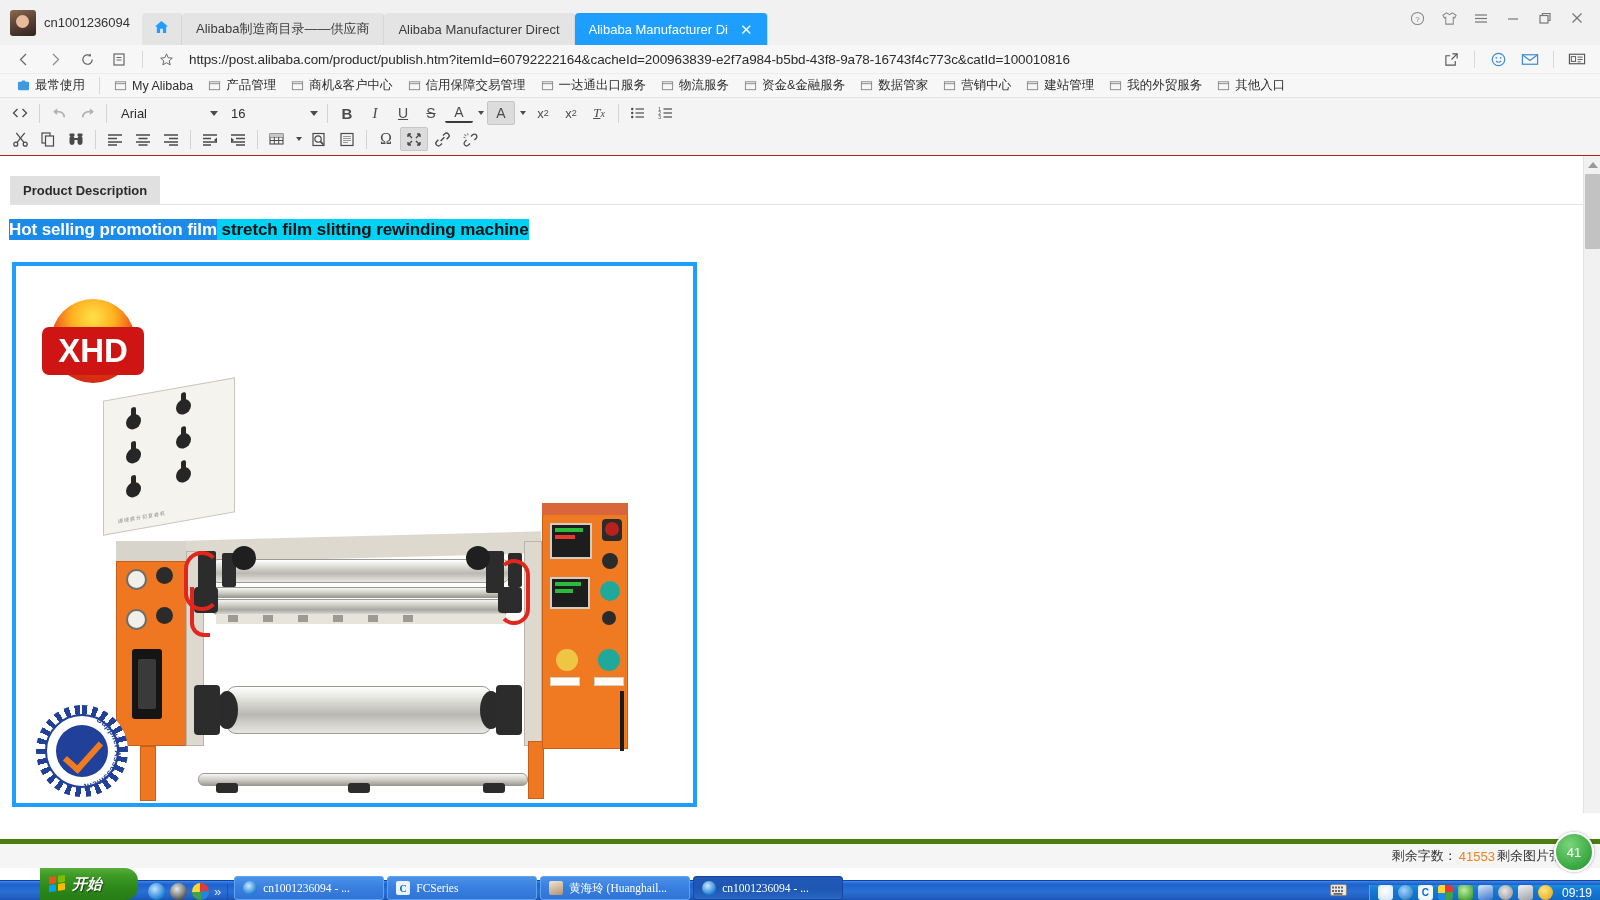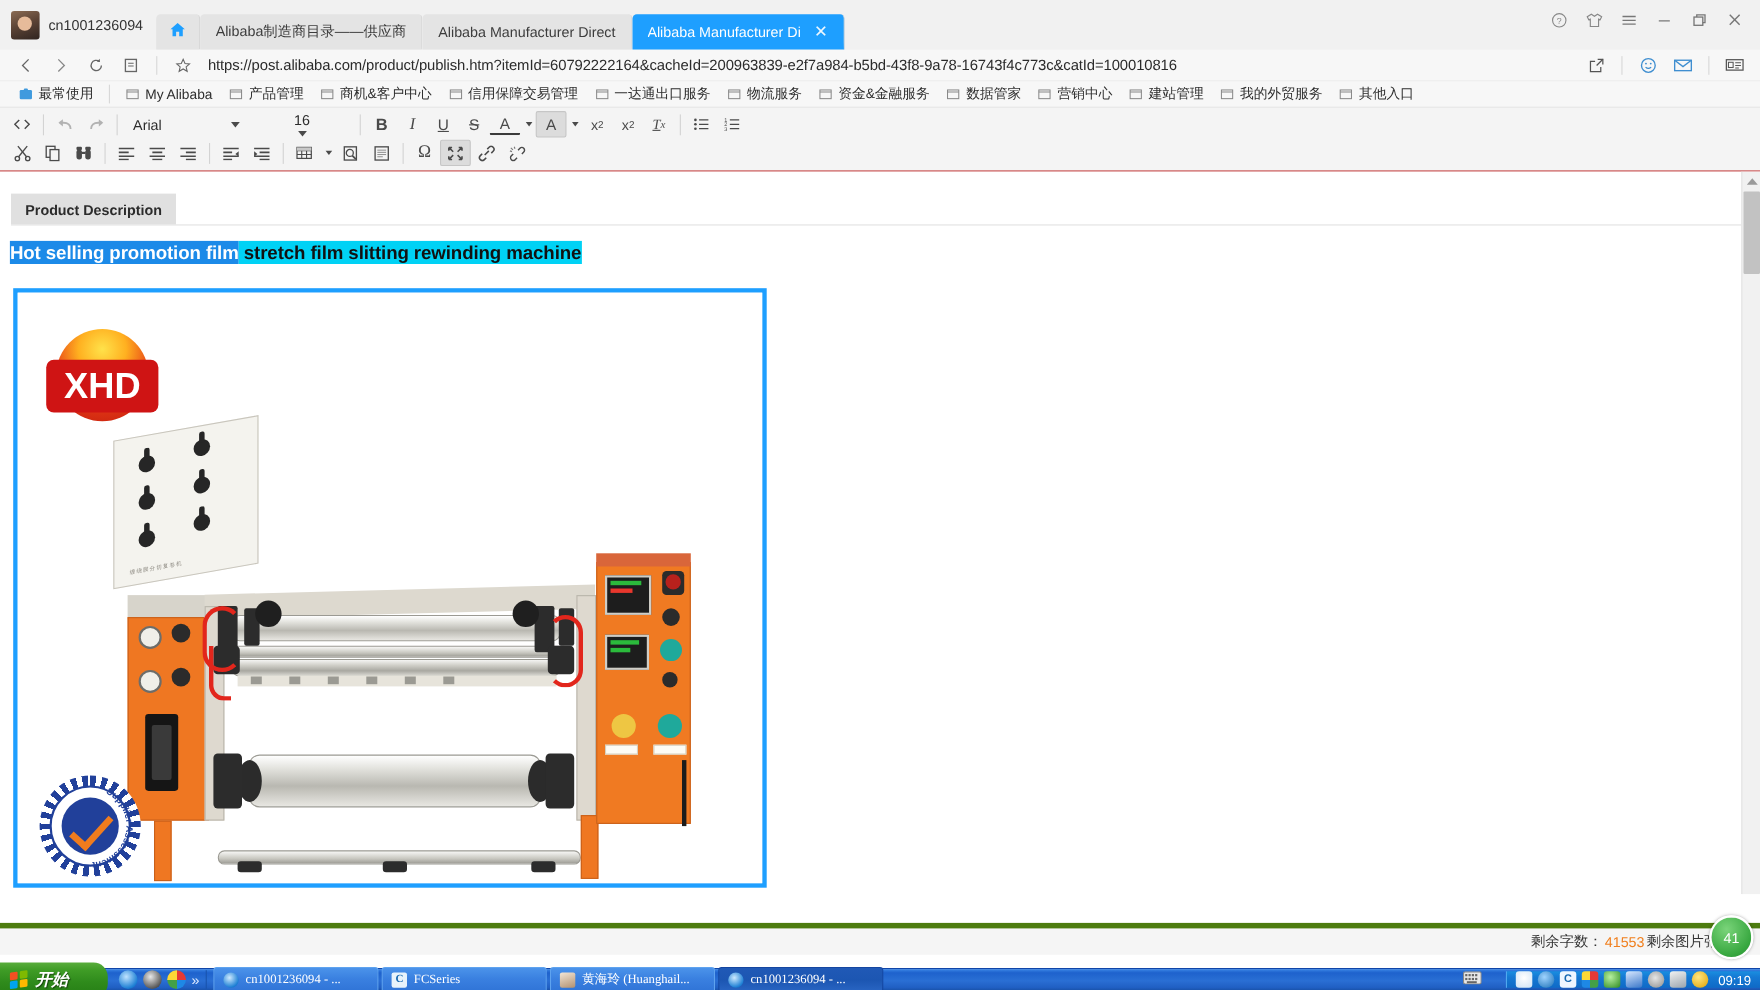--- a/index.html
+++ b/index.html
@@ -110,7 +110,7 @@
     padding: 0 4px 0 9px; background: #f4f4f4;
   }
   .tb-select.font { width: 110px; }
-  .tb-select.size { width: 100px; flex-direction: column; }
+  .tb-select.size { width: 100px; }
   .caret-dn {
     width: 0; height: 0; border-left: 4.5px solid transparent;
     border-right: 4.5px solid transparent; border-top: 5px solid #4a4a4a;

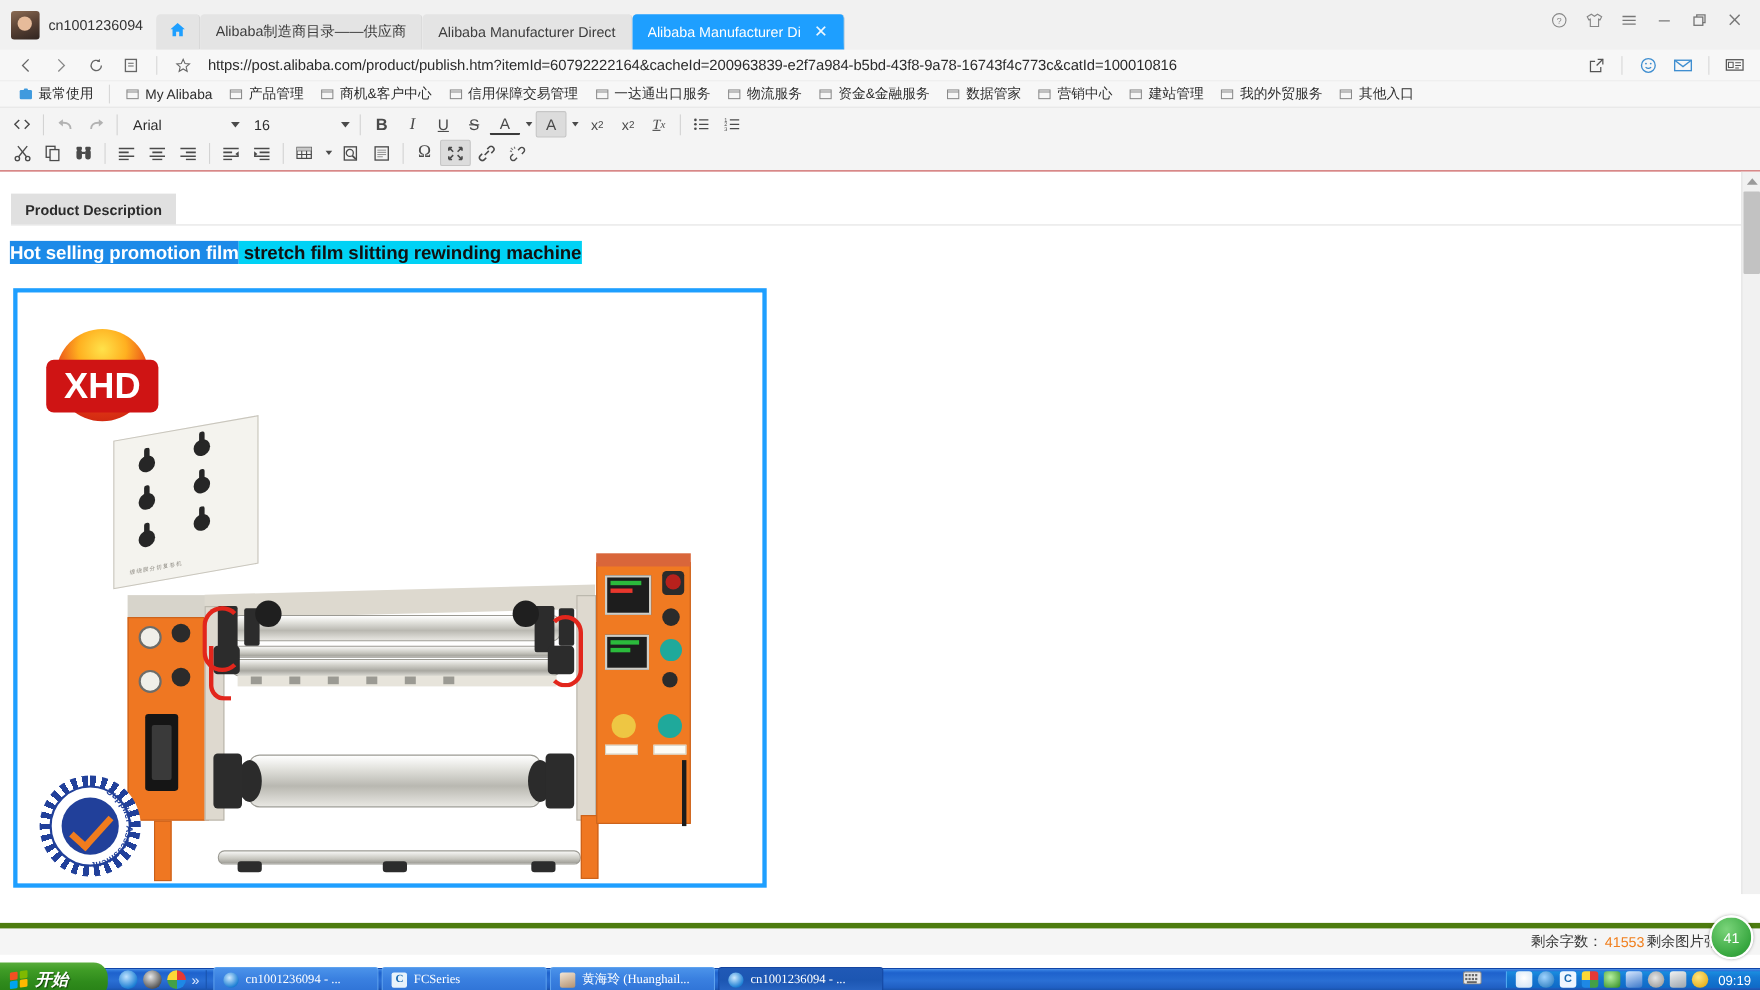--- a/index.html
+++ b/index.html
@@ -290,7 +290,7 @@
   .taskbar {
     position: absolute; left: 0; bottom: 0; width: 1600px; height: 20px;
     background: linear-gradient(180deg,#3f8ae8 0%, #2b72d8 9%, #1e62cd 18%, #2a6fd4 55%, #205fc3 88%, #1a54ad 100%);
-    border-top: 1px solid #1045a8; display: flex; align-items: center;
+    border-top: 1px solid #1045a8; display: flex; align-items: flex-end; padding-left: 40px;
   }
   .start-btn {
     width: 98px; height: 32px;

